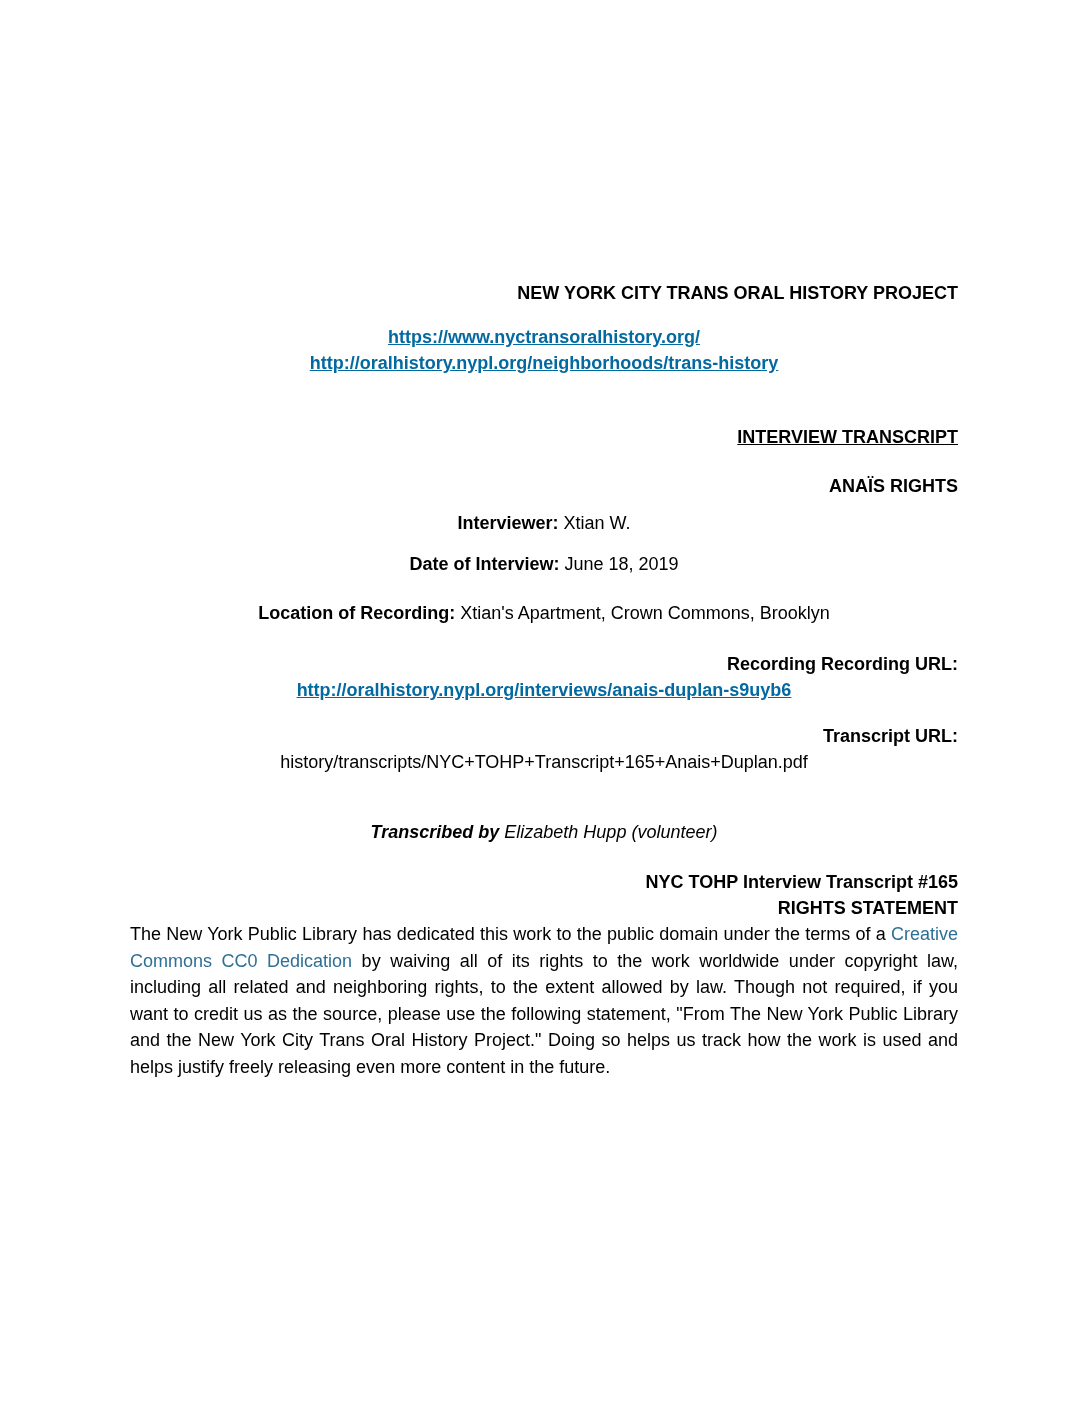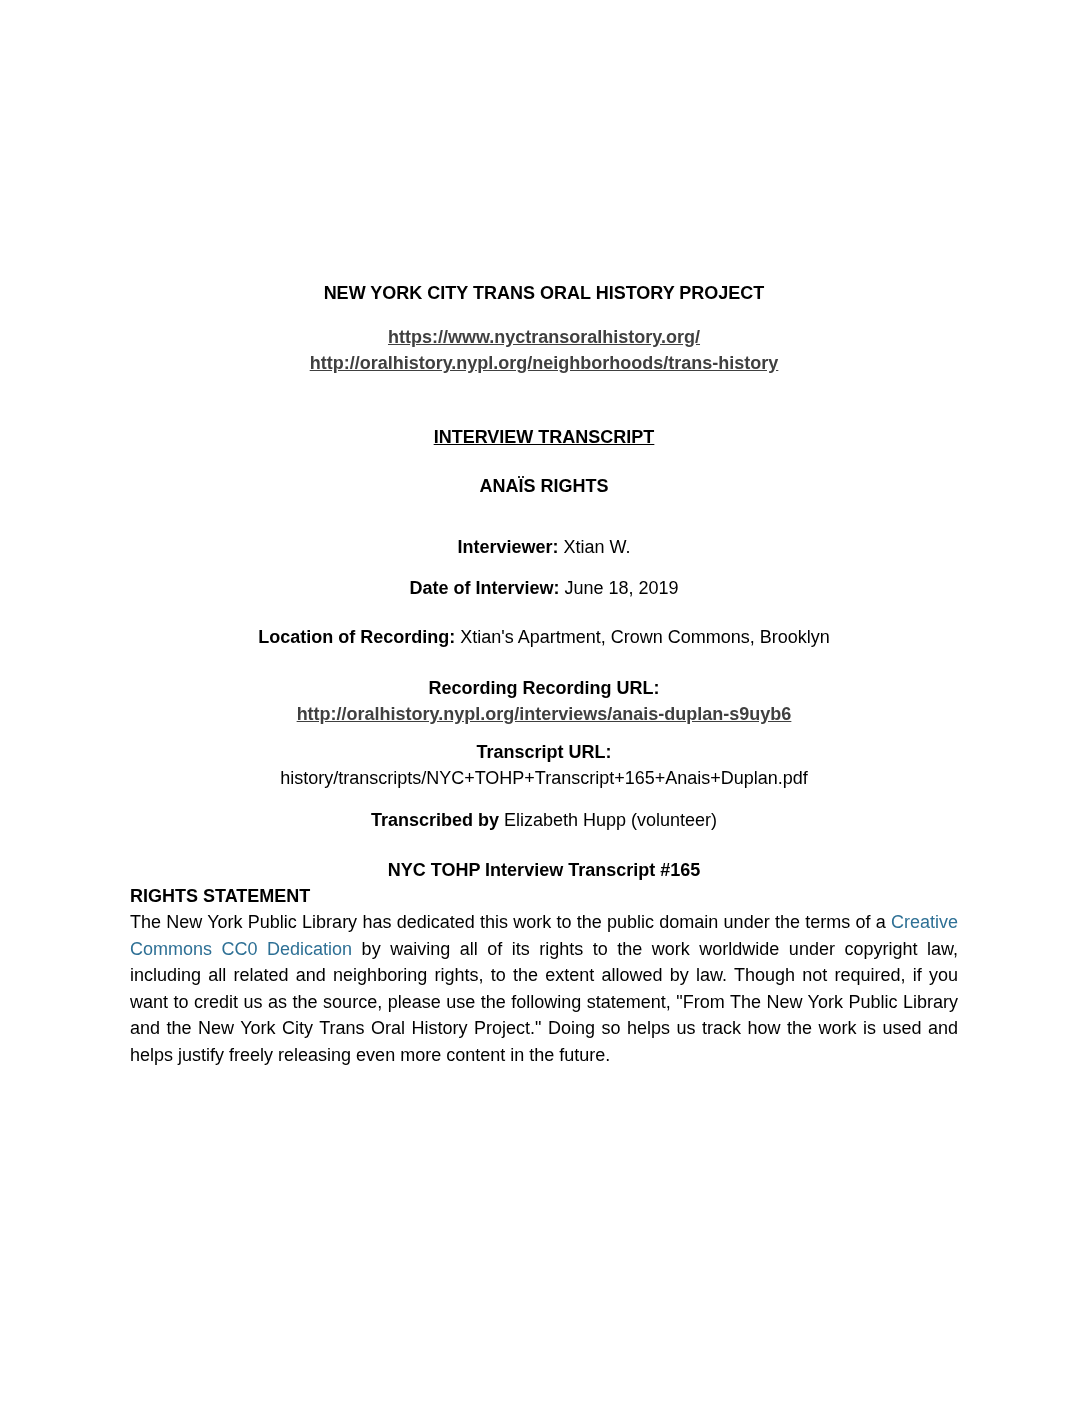--- a/index.html
+++ b/index.html
@@ -20,7 +20,7 @@
     background: #ffffff;
   }
   .center { text-align: center; }
-  .b { font-weight: 700; }
+  .b { font-weight: 700; text-align: right; }
   a.link {
     color: #404040;
     text-decoration: underline;

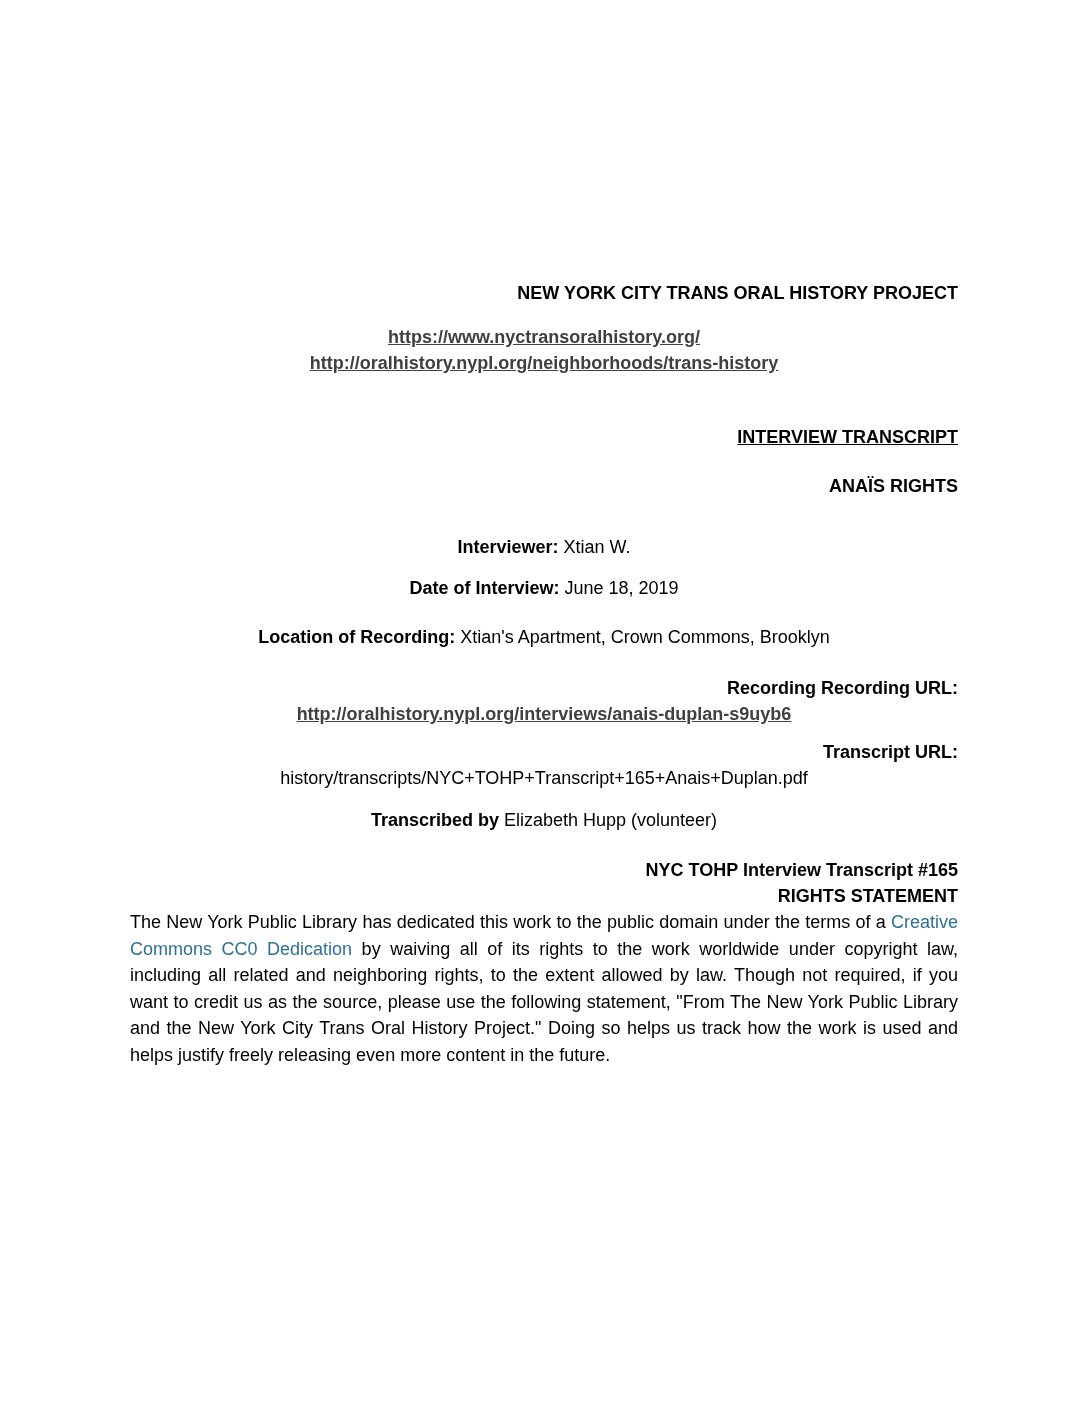--- a/index.html
+++ b/index.html
@@ -22,7 +22,7 @@
   .center { text-align: center; }
   .b { font-weight: 700; text-align: right; }
   a.link {
-    color: #404040;
+    color: #0369a1;
     text-decoration: underline;
     font-weight: 700;
     cursor: pointer;

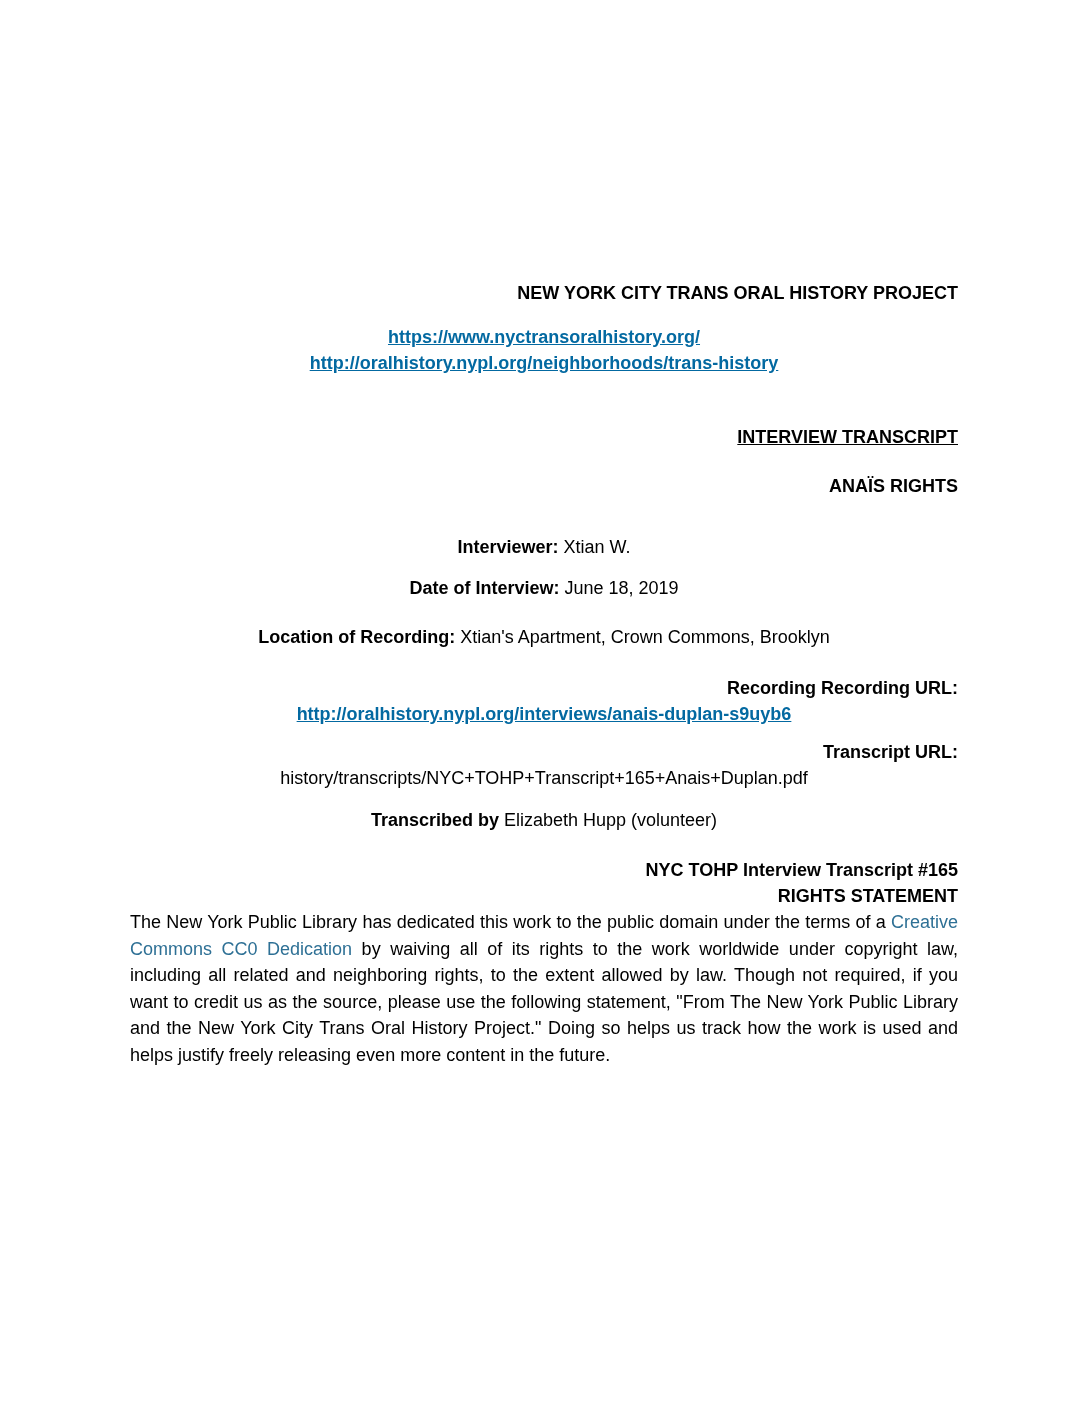--- a/index.html
+++ b/index.html
@@ -30,7 +30,7 @@
   .site-links { margin-top: 18px; }
   .sec-interview-title { margin-top: 48px; text-decoration: underline; }
   .sec-subject { margin-top: 23px; }
-  .sec-interviewer { margin-top: 35px; }
+  .sec-interviewer { margin-top: 11px; }
   .sec-date { margin-top: 15px; }
   .sec-location { margin-top: 23px; }
   .sec-recording { margin-top: 25px; }

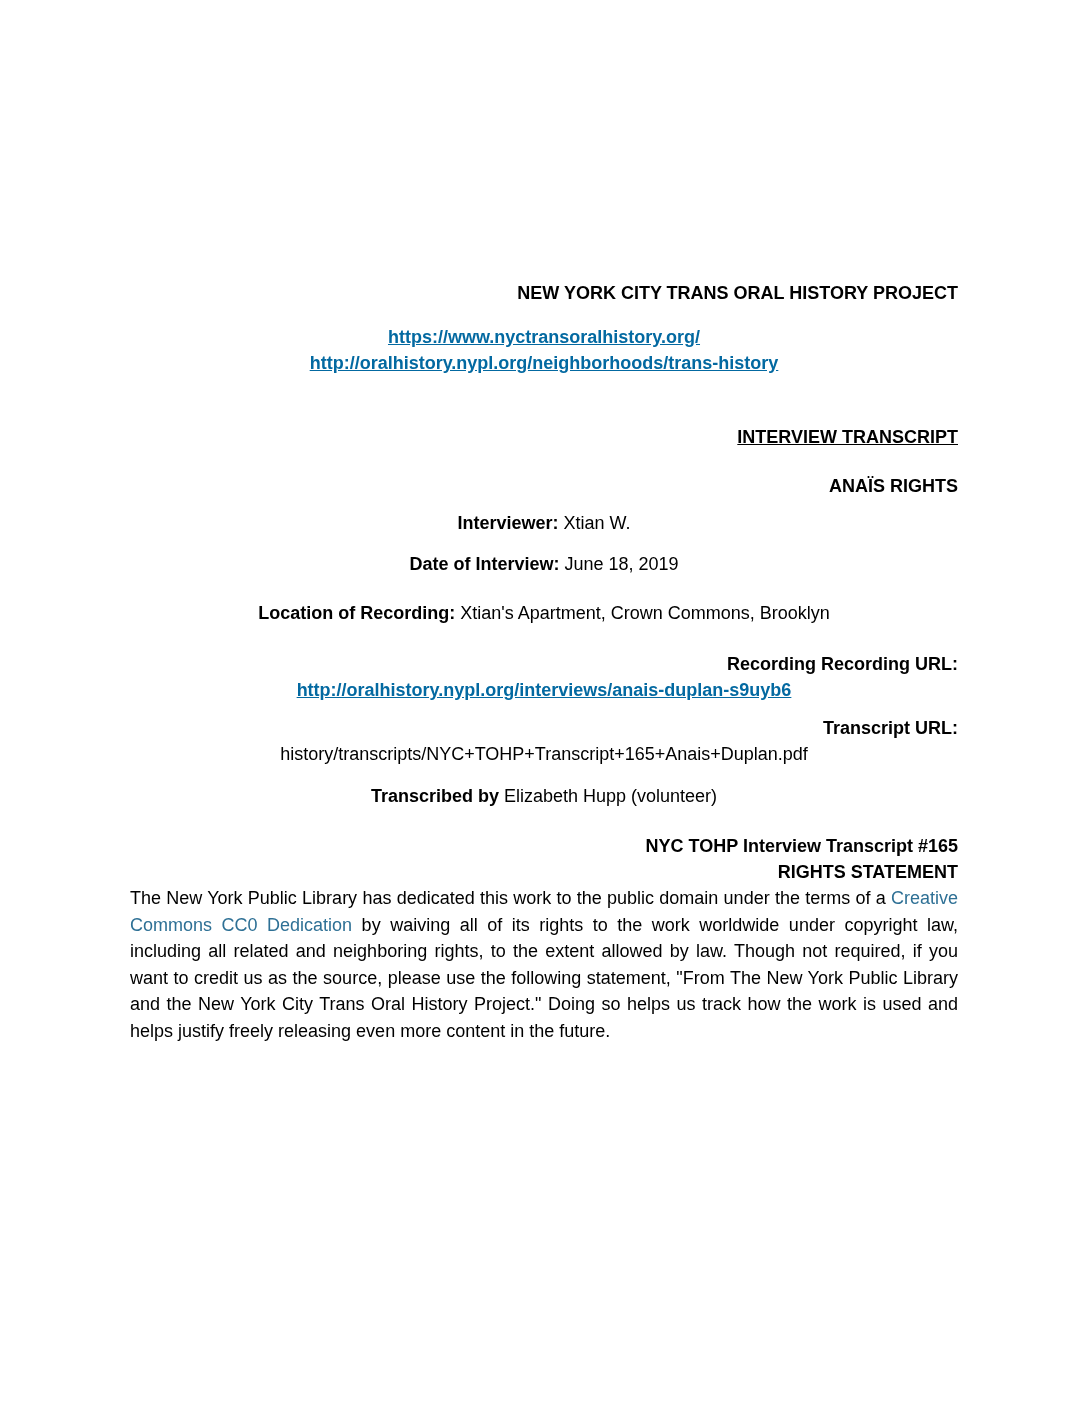--- a/index.html
+++ b/index.html
@@ -34,7 +34,7 @@
   .sec-date { margin-top: 15px; }
   .sec-location { margin-top: 23px; }
   .sec-recording { margin-top: 25px; }
-  .sec-transcript-url { margin-top: 12px; }
+  .sec-transcript-url { margin-top: 20px; }
   .sec-transcribed { margin-top: 16px; }
   .sec-number { margin-top: 24px; }
   .sec-rights { }

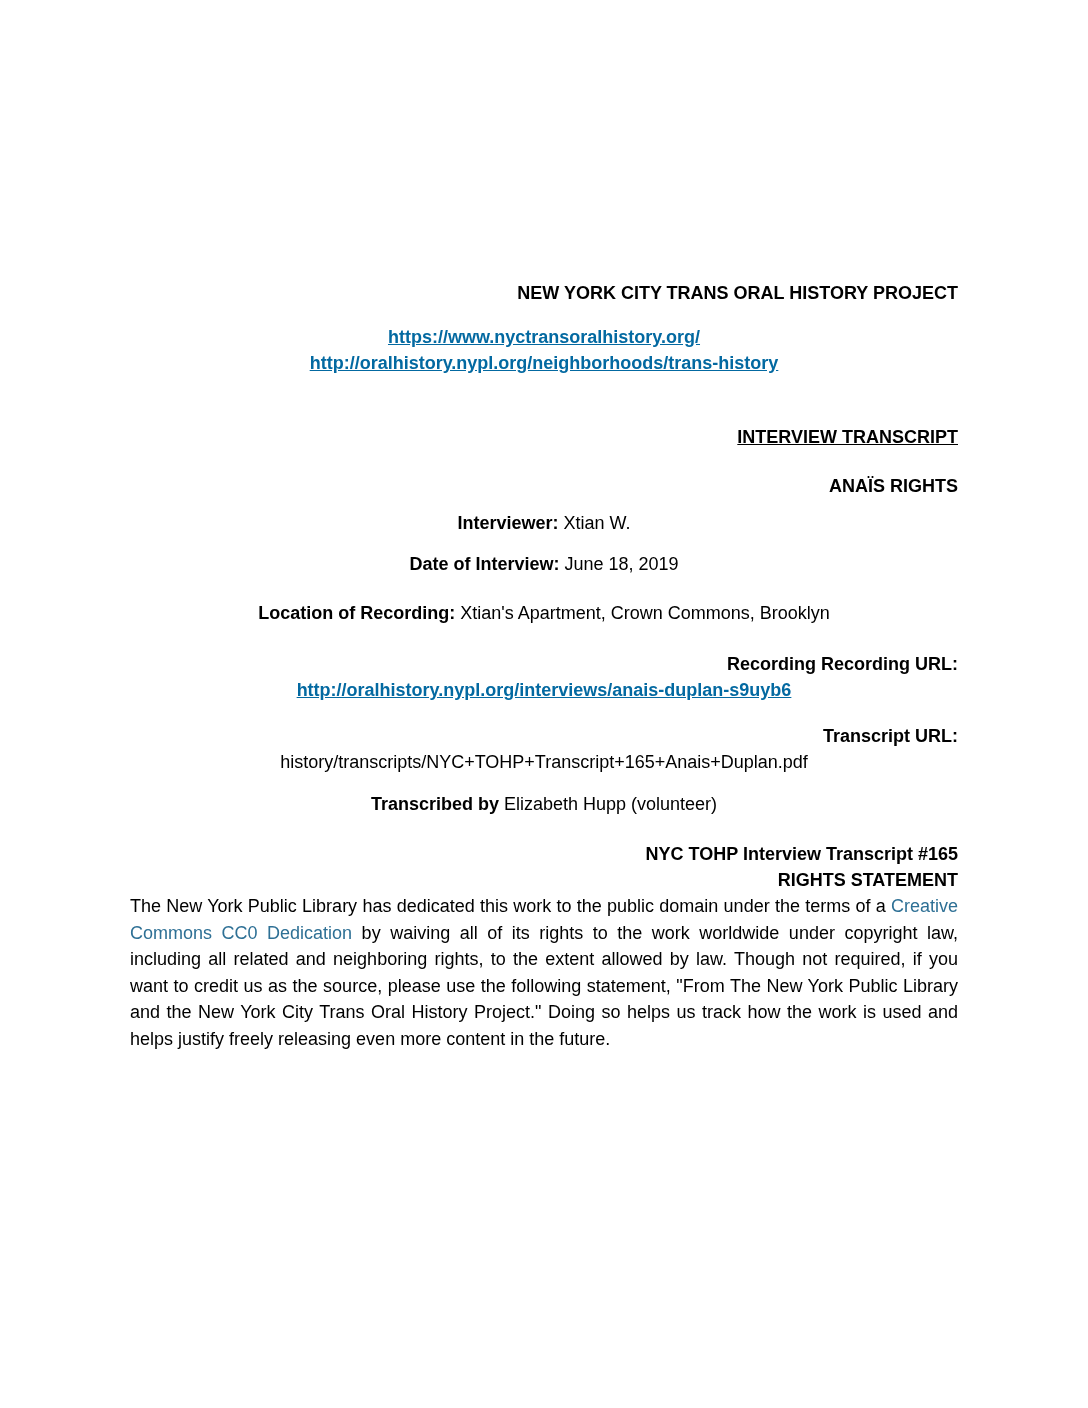--- a/index.html
+++ b/index.html
@@ -35,7 +35,7 @@
   .sec-location { margin-top: 23px; }
   .sec-recording { margin-top: 25px; }
   .sec-transcript-url { margin-top: 20px; }
-  .sec-transcribed { margin-top: 16px; }
+  .sec-transcribed { margin-top: 44px; font-style: italic; }
   .sec-number { margin-top: 24px; }
   .sec-rights { }
   .rights-body {

